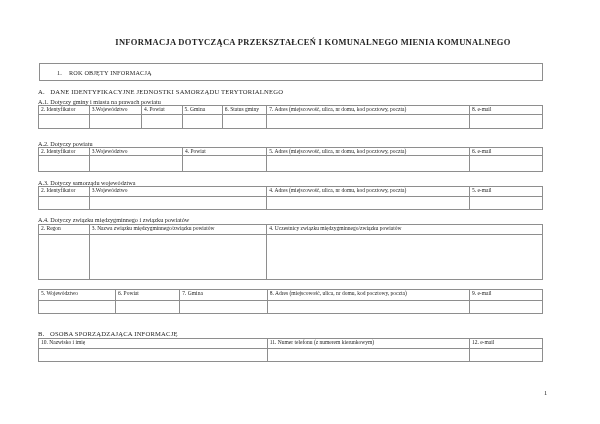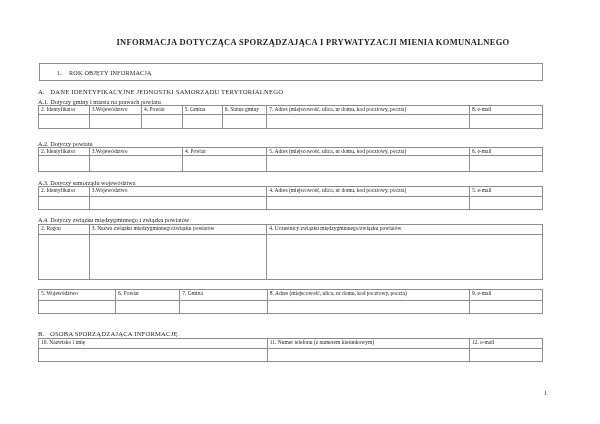--- a/index.html
+++ b/index.html
@@ -42,7 +42,7 @@
 
 <div class="abs" style="inset:0;">
 
-  <div class="title">INFORMACJA DOTYCZĄCA SPORZĄDZAJĄCA I PRYWATYZACJI MIENIA KOMUNALNEGO</div>
+  <div class="title">INFORMACJA DOTYCZĄCA PRZEKSZTAŁCEŃ I KOMUNALNEGO MIENIA KOMUNALNEGO</div>
 
   <div class="year-box">
     <span>1.&nbsp;&nbsp;&nbsp;&nbsp;ROK OBJĘTY INFORMACJĄ</span>

